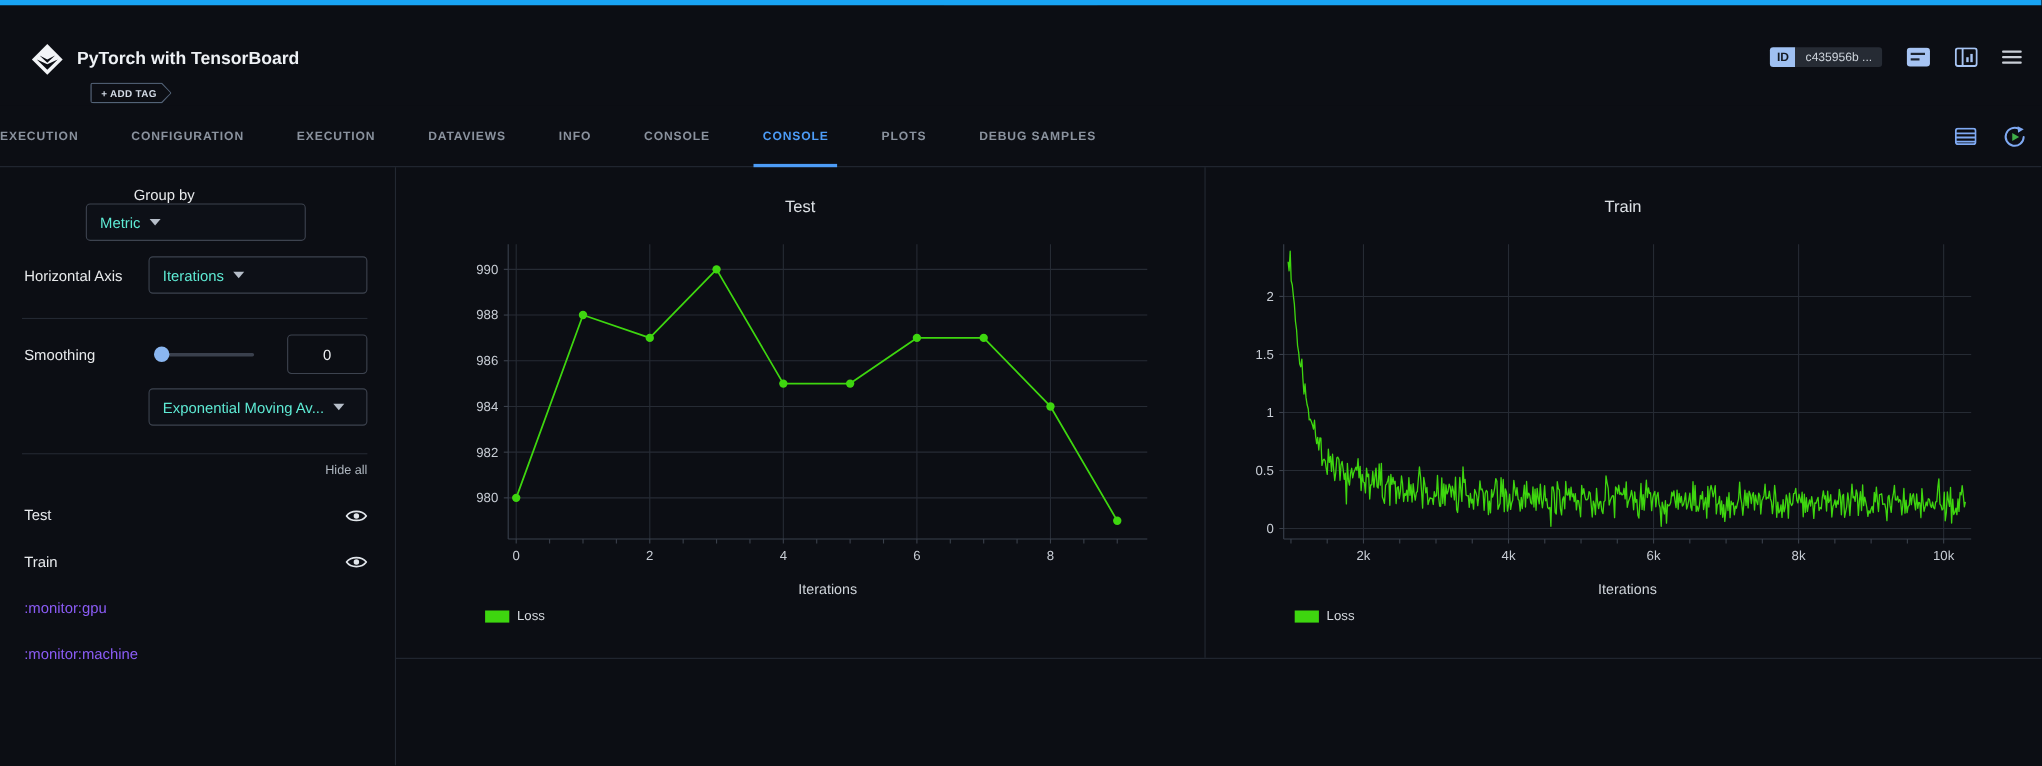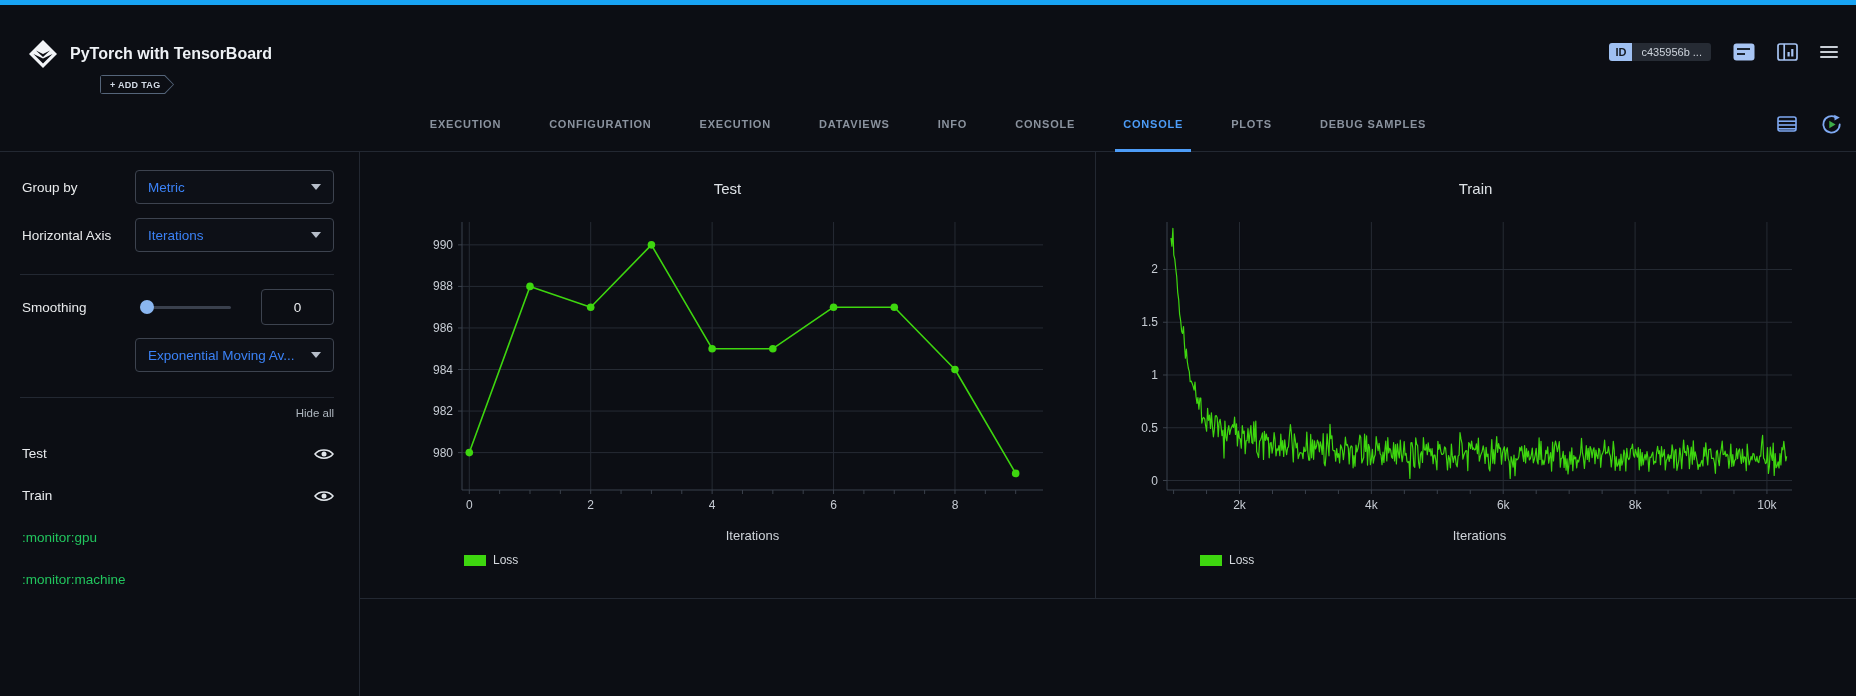--- a/index.html
+++ b/index.html
@@ -17,7 +17,7 @@
   .header { position:relative; height:91px; background:#0c0e14; }
   .logo { position:absolute; left:28px; top:34px; }
   .exp-title { position:absolute; left:70px; top:40px; font-size:16px; font-weight:bold; color:#eef1f5; }
-  .add-tag-wrap { position:absolute; left:100px; top:70px; width:74px; height:19px;
+  .add-tag-wrap { position:absolute; left:82px; top:70px; width:74px; height:19px;
                   clip-path:polygon(0 0,calc(100% - 9px) 0,100% 50%,calc(100% - 9px) 100%,0 100%);
                   background:#55657a; padding:1px; border-radius:3px; }
   .add-tag { width:100%; height:100%; background:#0c0e14; display:flex; align-items:center;

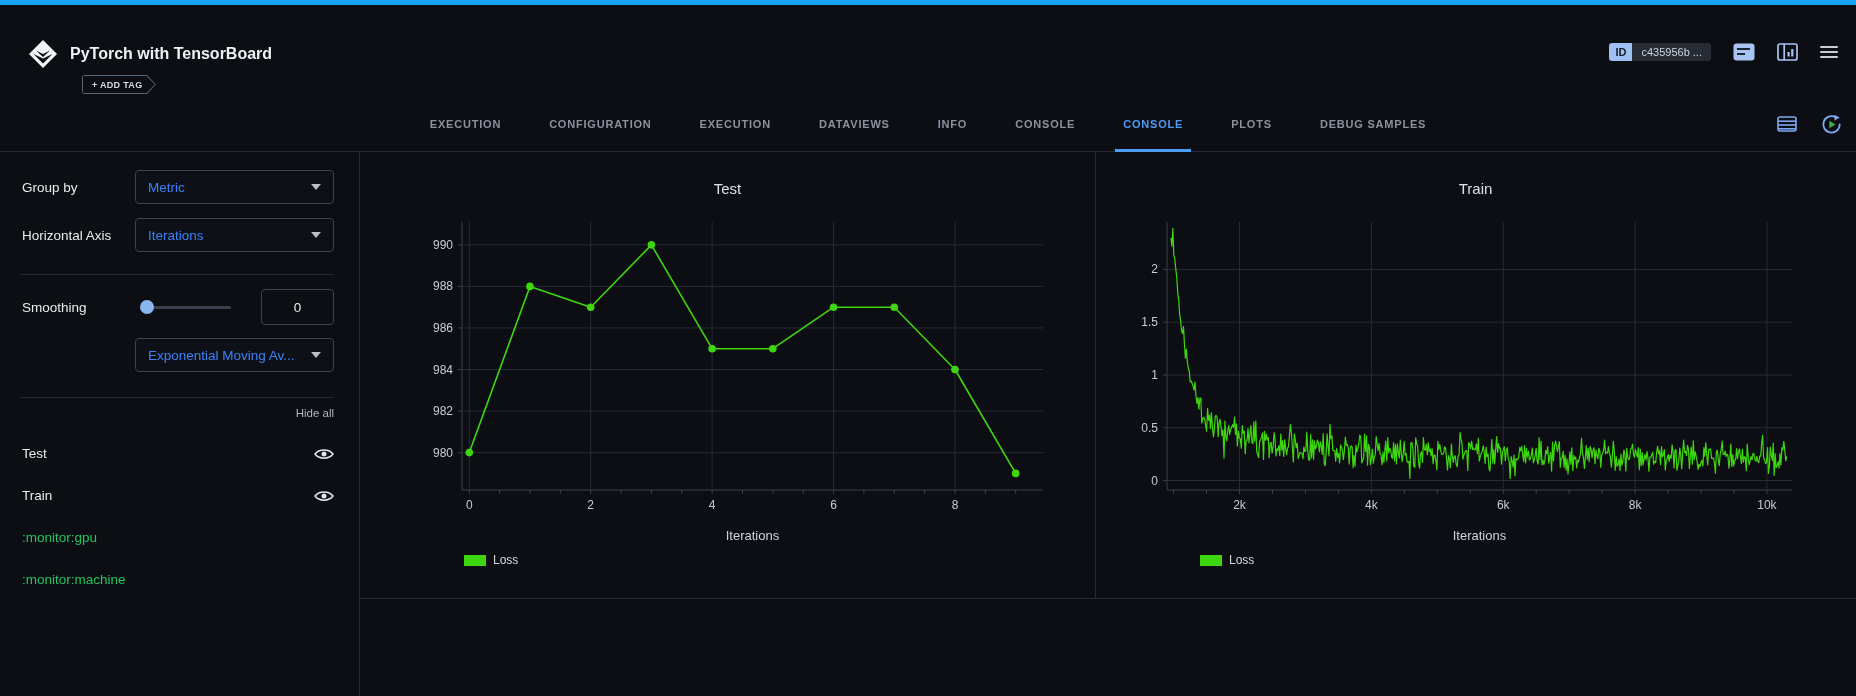--- a/index.html
+++ b/index.html
@@ -31,7 +31,7 @@
 
   
   .tabbar { position:relative; height:56px; border-bottom:1px solid #232832;
-            display:flex; align-items:center; justify-content:center; gap:48px; }
+            display:flex; align-items:center; gap:48px; }
   .tab { position:relative; font-size:11px; font-weight:bold; letter-spacing:.8px;
          color:#8a929e; height:56px; display:flex; align-items:center; cursor:pointer; }
   .tab.active { color:#4d9cf7; }

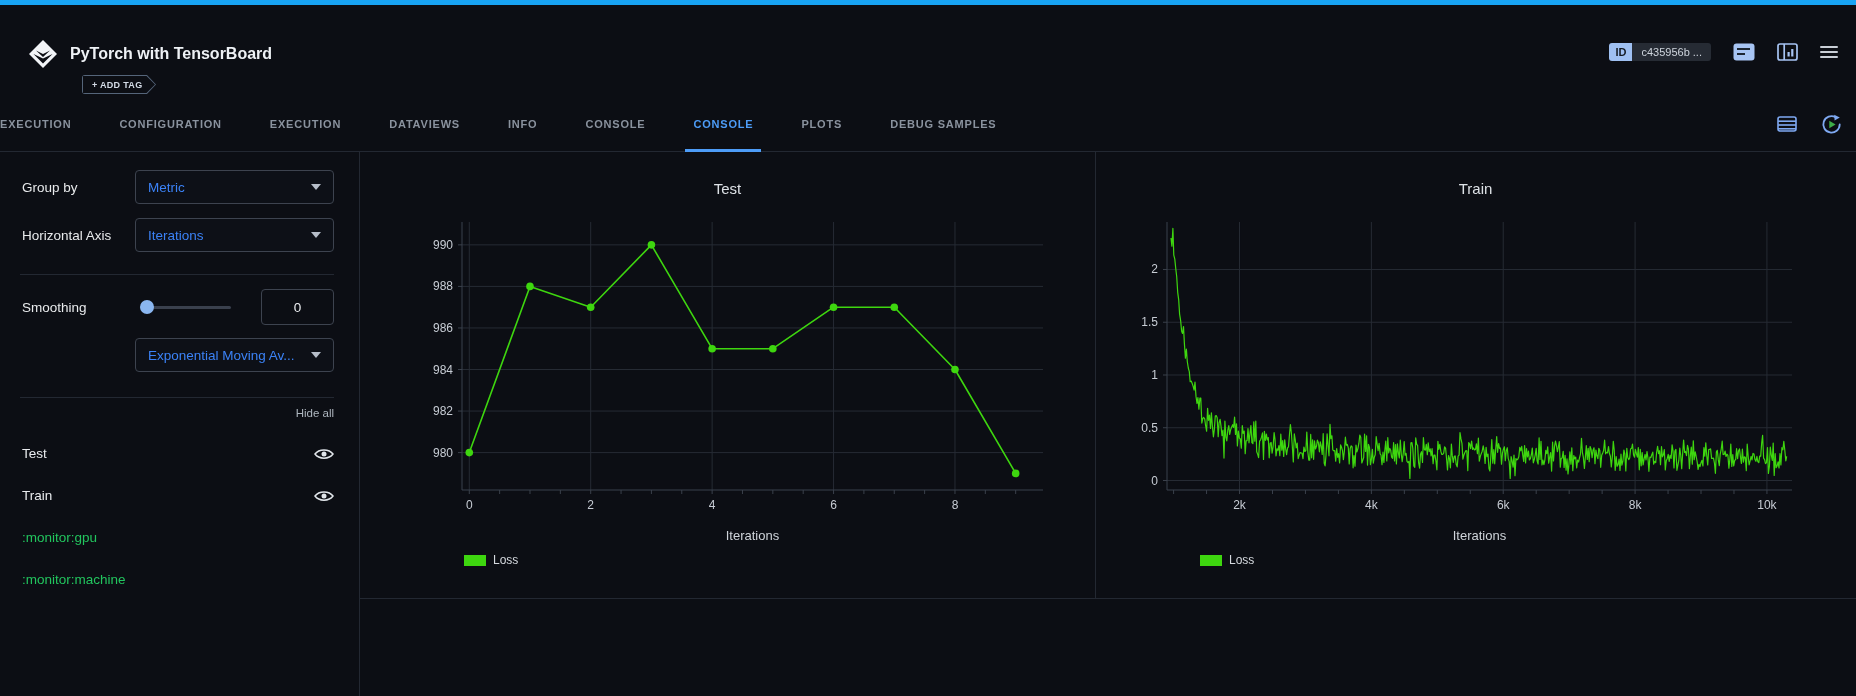--- a/index.html
+++ b/index.html
@@ -154,7 +154,7 @@
 
 <div class="main">
   <aside class="sidebar">
-    <div class="ctl-row" style="margin-top:18px;">
+    <div class="ctl-row" style="margin-top:18px;flex-direction:column;">
       <span class="ctl-label">Group by</span>
       <div class="dropdown">
         <span class="dd-text">Metric</span>

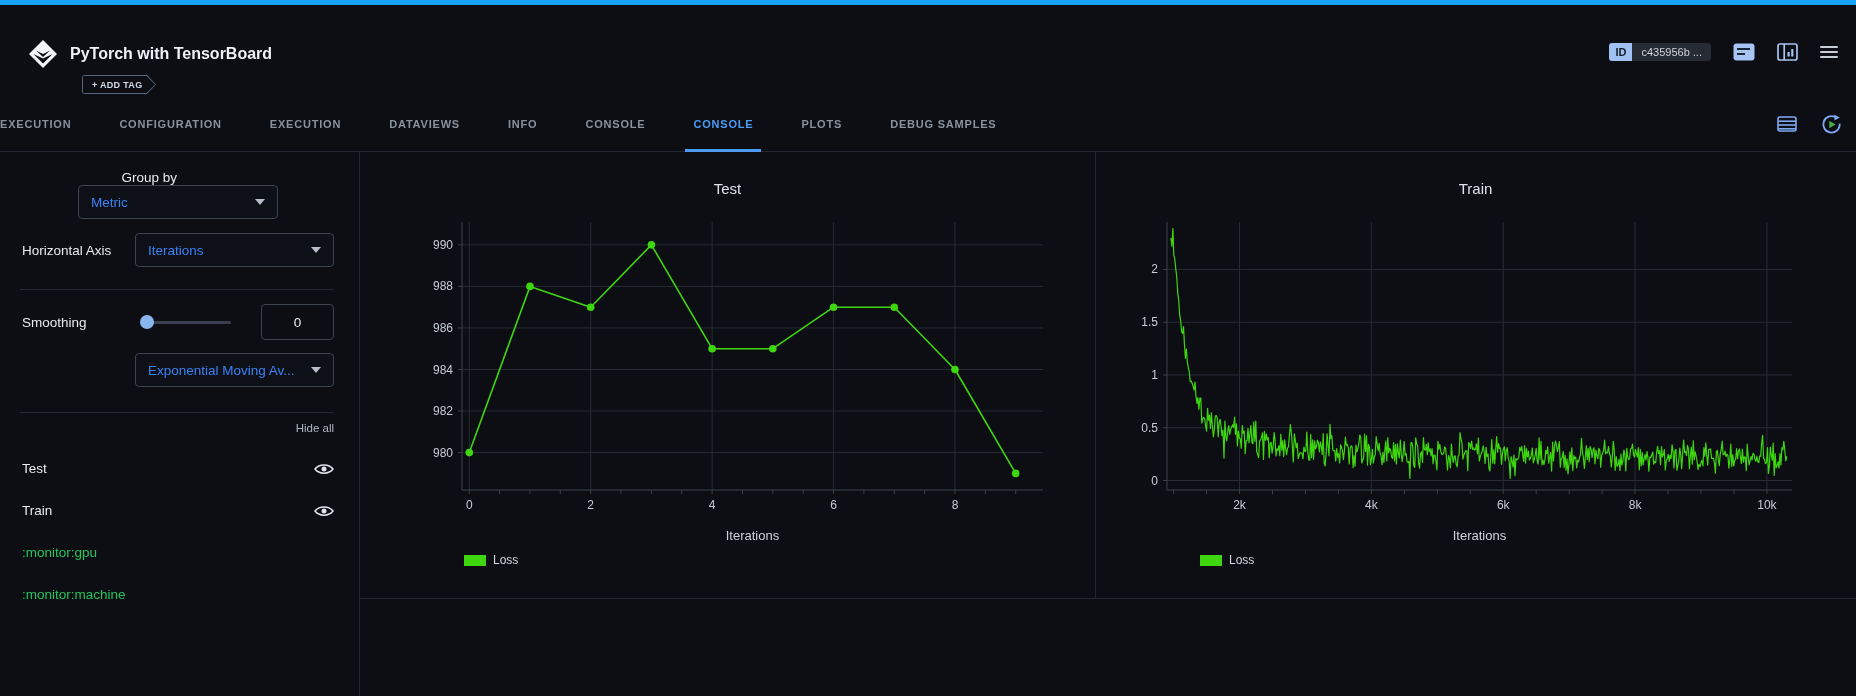--- a/index.html
+++ b/index.html
@@ -49,8 +49,8 @@
   .ctl-row { display:flex; align-items:center; }
   .ctl-label { width:113px; font-size:13.5px; color:#e8eaec; flex:none; }
   .dropdown { width:200px; height:34px; border:1px solid #3d434f; border-radius:4px;
-              display:flex; align-items:center; justify-content:space-between;
-              padding:0 12px; font-size:13.5px; color:#3b82f6; background:#0d1017; cursor:pointer; }
+              display:flex; align-items:center; 
+              padding:0 12px; font-size:13.5px; color:#5eead4; background:#0d1017; cursor:pointer; }
   .dd-text { white-space:nowrap; overflow:hidden; }
   .caret { width:0; height:0; border-left:5px solid transparent; border-right:5px solid transparent;
            border-top:6px solid #b6bec9; flex:none; margin-left:8px; }

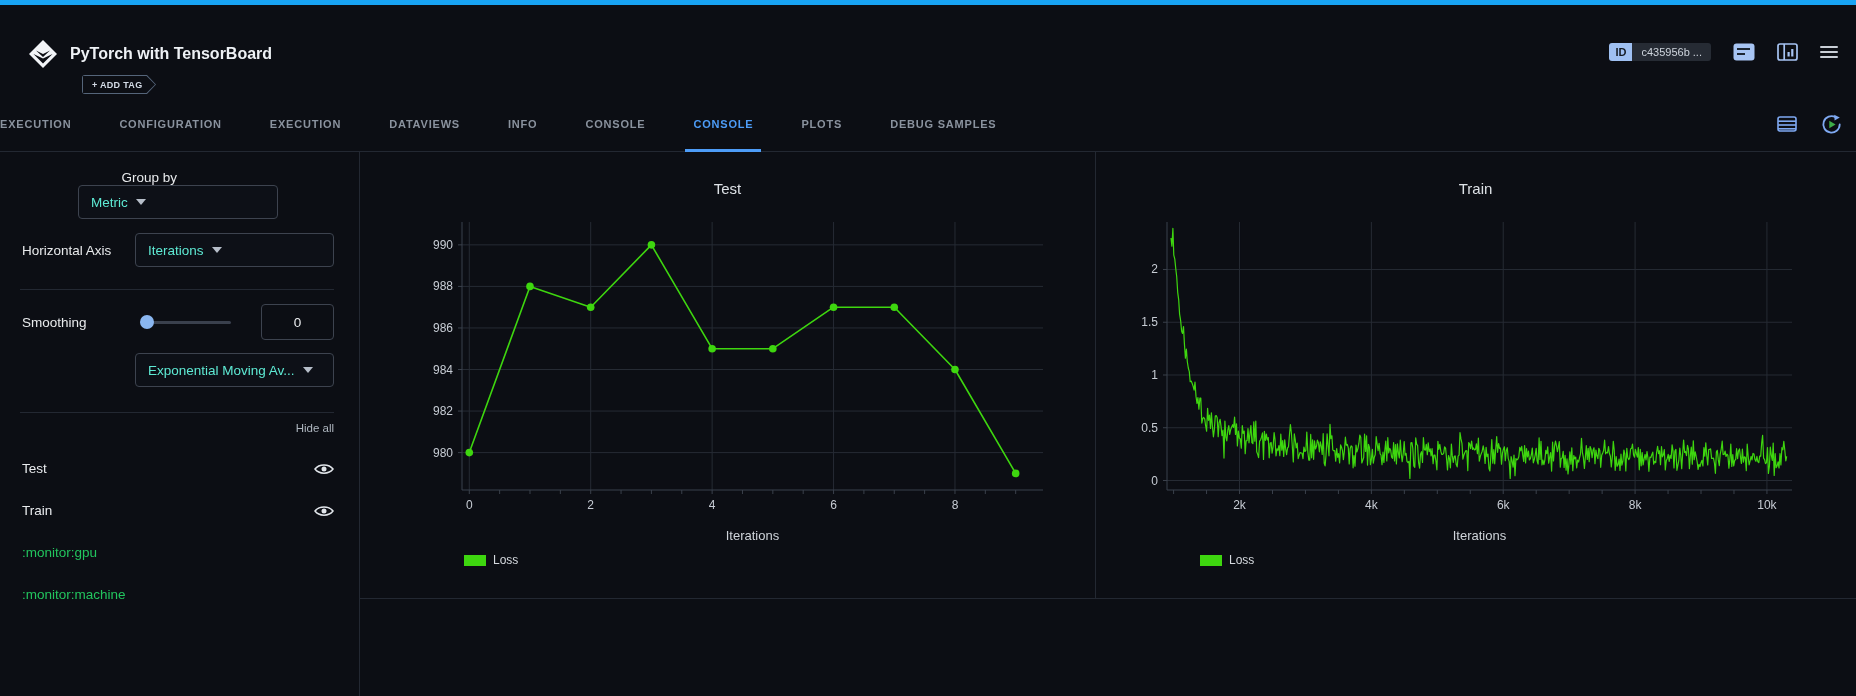--- a/index.html
+++ b/index.html
@@ -69,7 +69,7 @@
   .hide-all { text-align:right; font-size:11.5px; color:#aeb6bf; margin-top:9px; cursor:pointer; }
   .scalar-row { display:flex; align-items:center; justify-content:space-between; margin-top:27px; }
   .scalar-name { font-size:13.5px; color:#e9ebee; }
-  .scalar-row.dimmed .scalar-name { color:#22c55e; }
+  .scalar-row.dimmed .scalar-name { color:#8b5cf6; }
   .eye { cursor:pointer; }
 
   

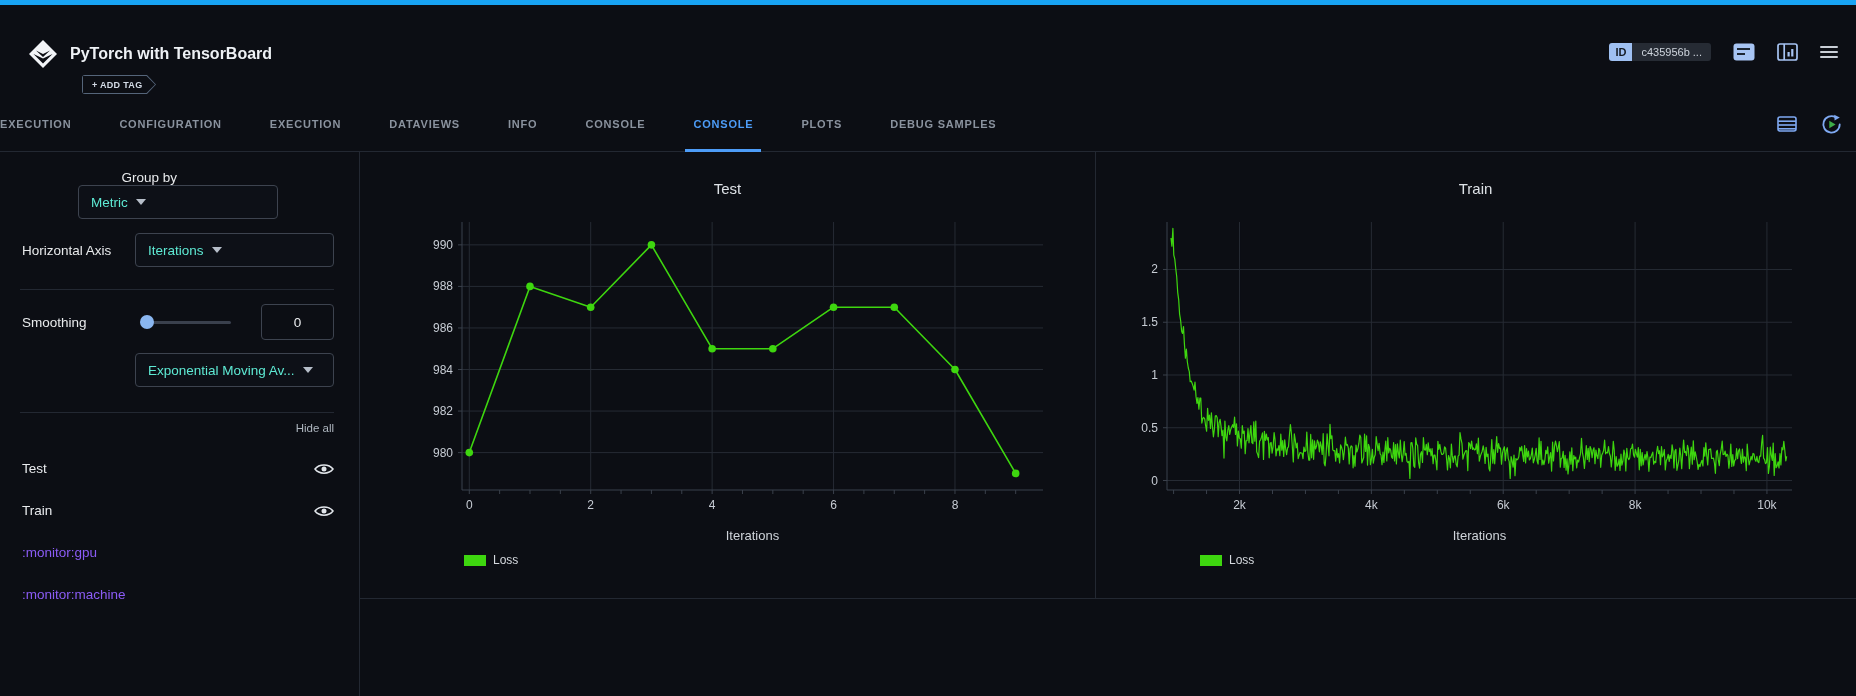--- a/index.html
+++ b/index.html
@@ -80,7 +80,7 @@
                  font-size:15px; color:#dde1e6; }
   .plot { position:absolute; left:0; top:0; width:100%; height:100%; }
   .chart-xlabel { position:absolute; top:376px; text-align:center; font-size:13px; color:#cfd4da; }
-  .chart-legend { position:absolute; left:104px; top:401px; display:flex; align-items:center; gap:7px;
+  .chart-legend { position:absolute; left:81px; top:401px; display:flex; align-items:center; gap:7px;
                   font-size:12px; color:#d5d9de; cursor:pointer; }
   .swatch { width:22px; height:11px; display:inline-block; }
 </style>

